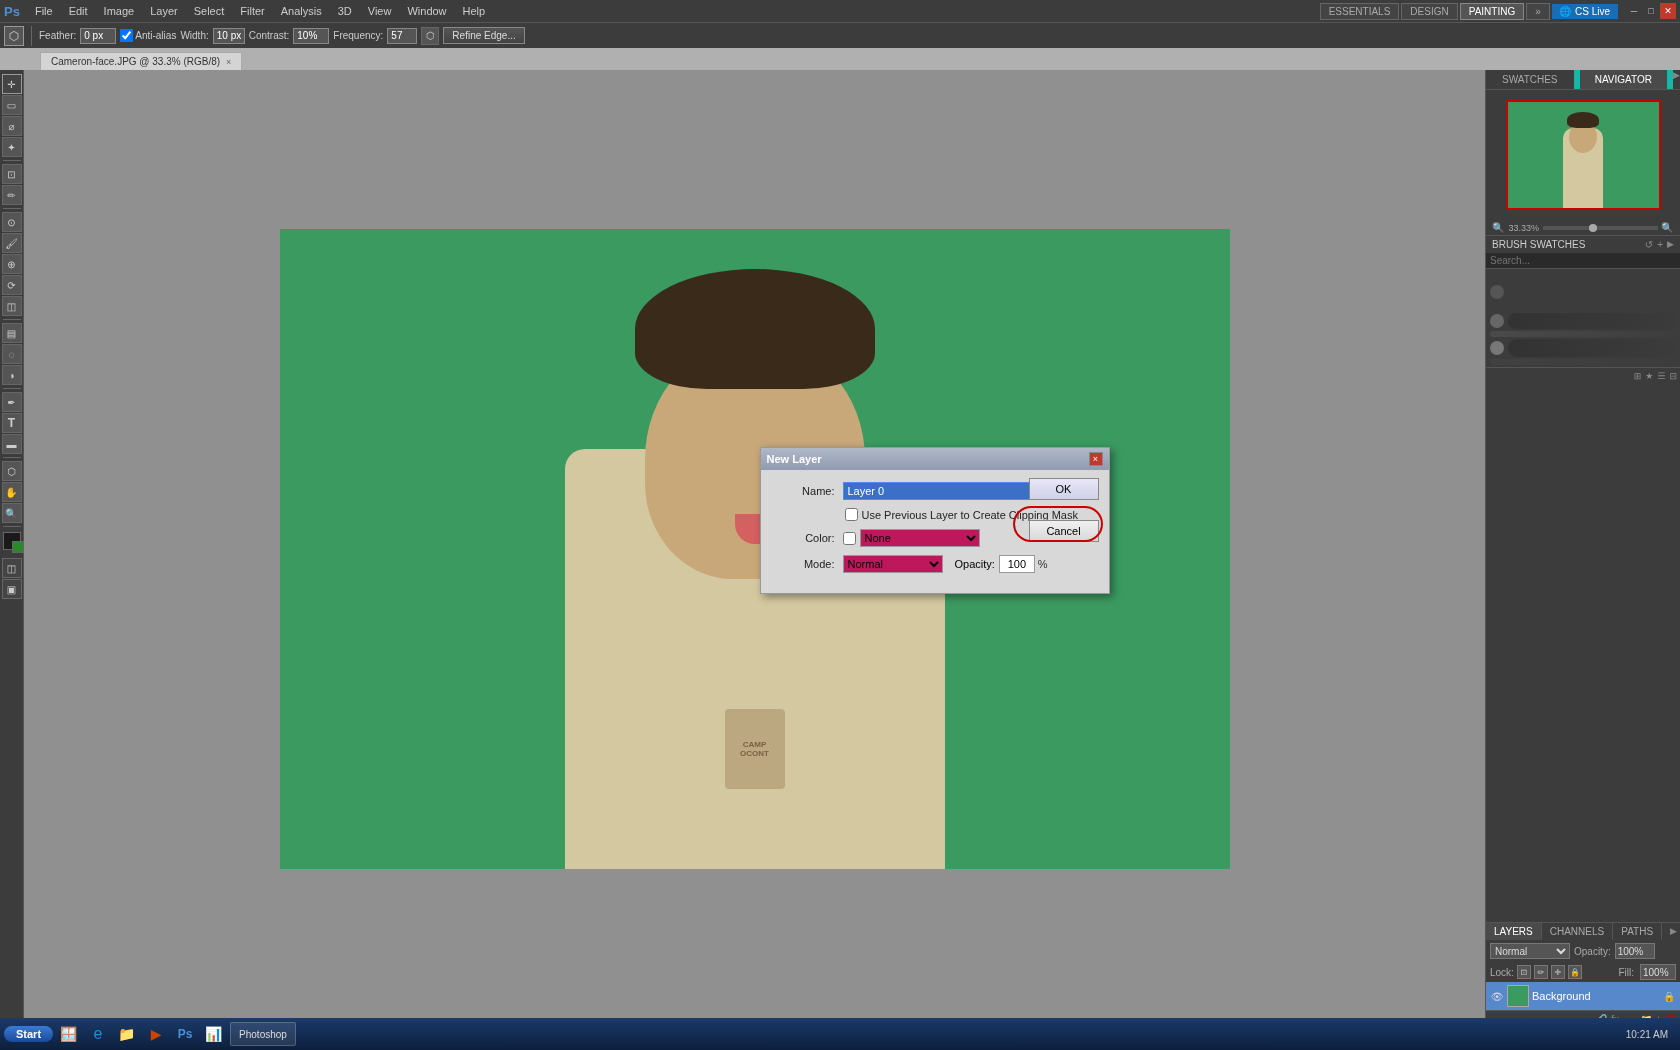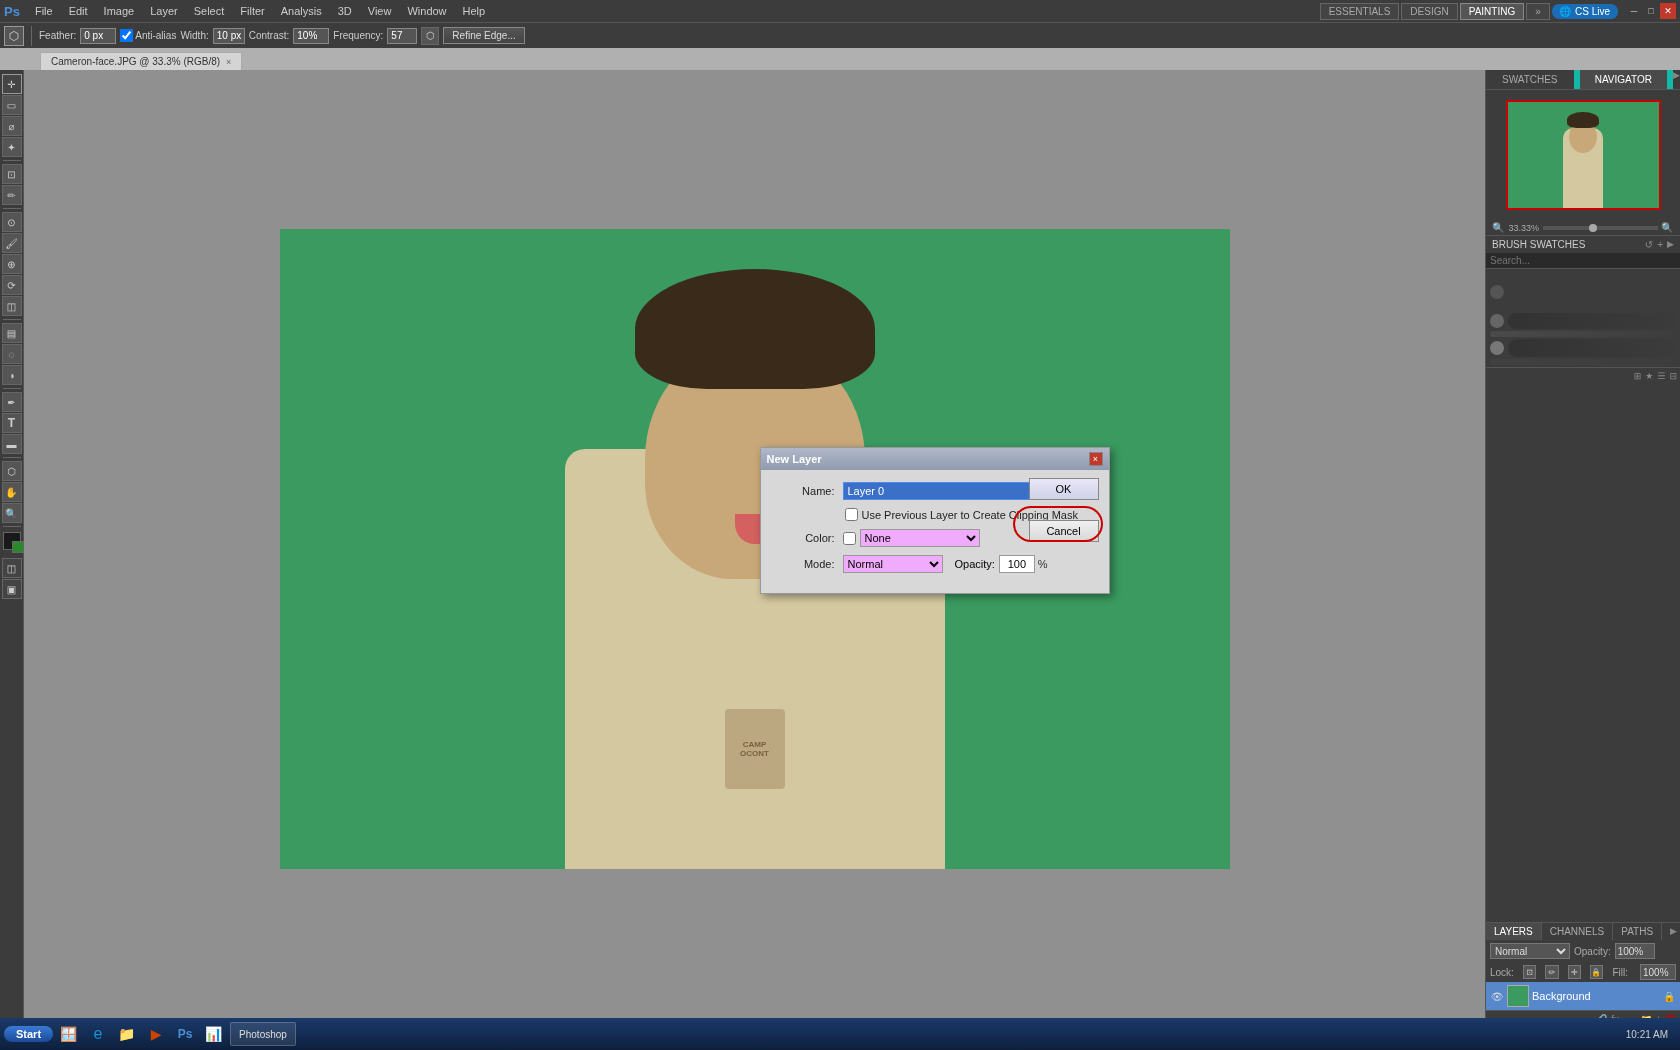--- a/index.html
+++ b/index.html
@@ -13,7 +13,7 @@
     #menu-bar .workspace-btns { display: flex; gap: 2px; }
     #menu-bar .ws-btn { color: #aaa; font-size: 10px; padding: 2px 8px; border: 1px solid #666; background: #444; cursor: pointer; }
     #menu-bar .ws-btn.active { color: #fff; background: #555; border-color: #888; }
-    #menu-bar .cs-live { background: #1a6db5; color: #fff; padding: 2px 8px; font-size: 10px; cursor: pointer; border-radius: 7px; }
+    #menu-bar .cs-live { background: #1a6db5; color: #fff; padding: 2px 8px; font-size: 10px; cursor: pointer; }
     #menu-bar .win-controls { display: flex; gap: 1px; margin-left: 6px; }
     #menu-bar .win-btn { width: 16px; height: 16px; display: flex; align-items: center; justify-content: center; font-size: 9px; cursor: pointer; color: #ccc; }
     #menu-bar .win-btn.close { background: #c0392b; color: #fff; }

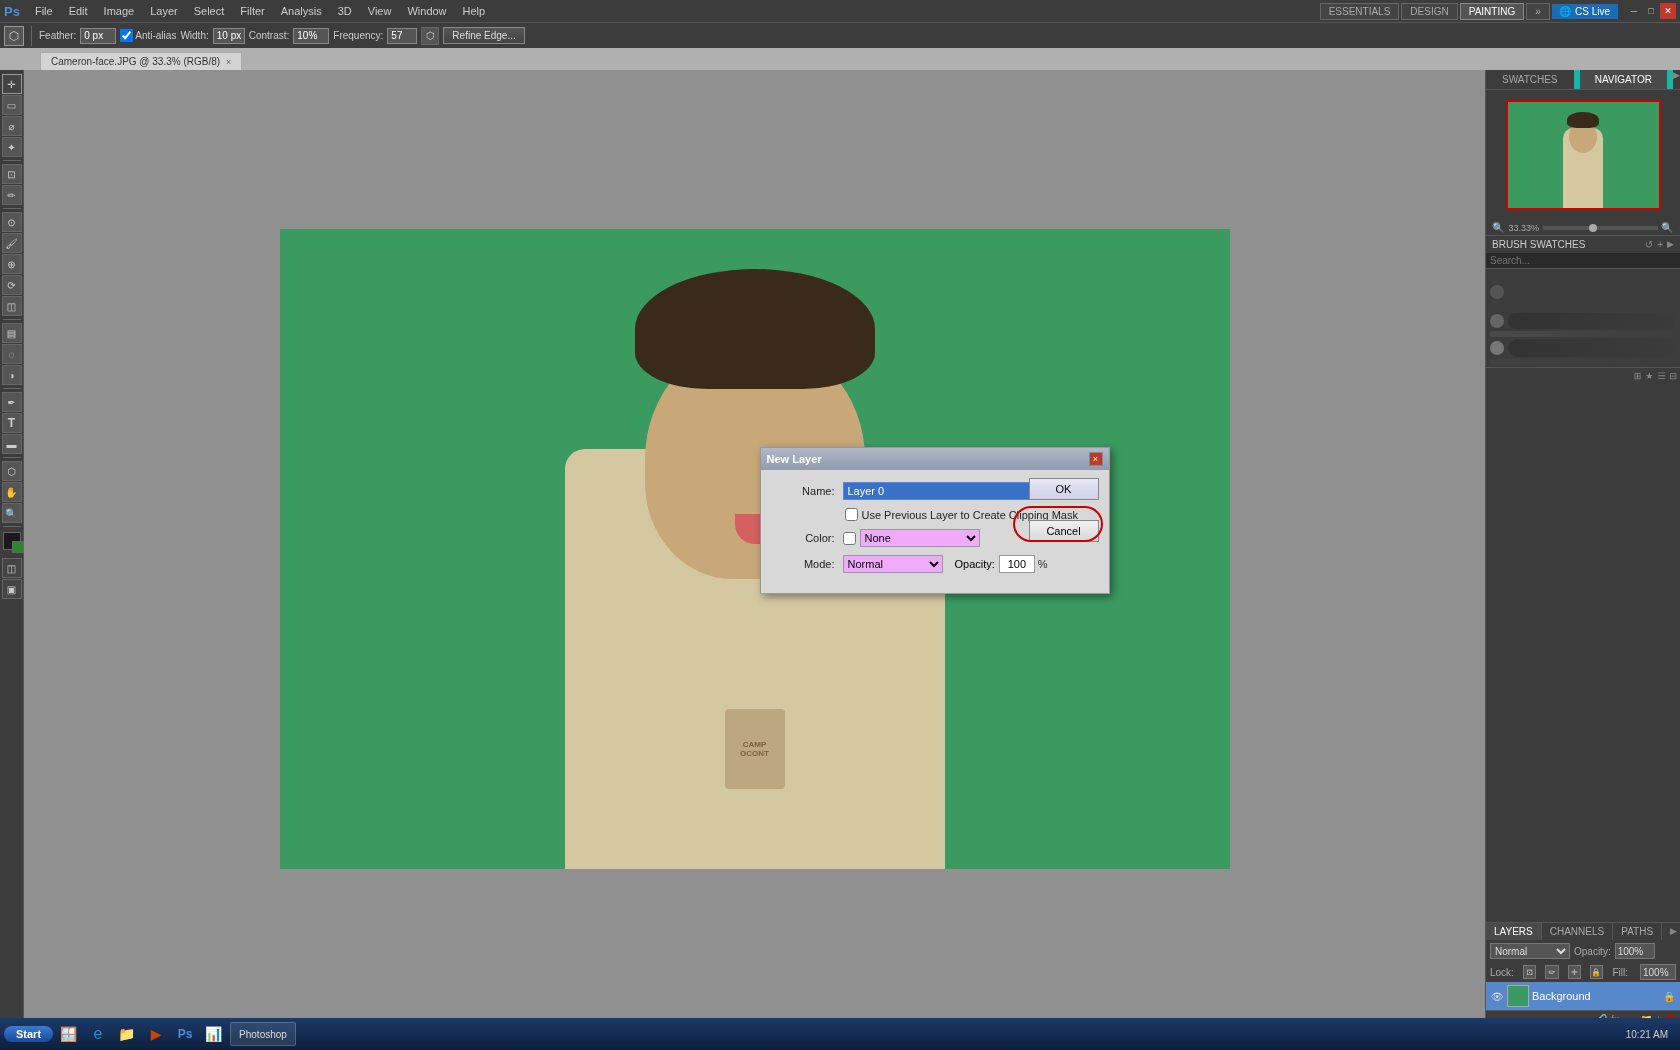--- a/index.html
+++ b/index.html
@@ -58,7 +58,7 @@
     .dialog-checkbox-row { display: flex; align-items: center; margin-bottom: 8px; padding-left: 70px; }
     .dialog-checkbox { margin-right: 4px; }
     .dialog-check-label { font-size: 11px; color: #222; }
-    .dialog-select { font-size: 11px; height: 18px; border: 1px solid #999; background: #f0abfc; }
+    .dialog-select { font-size: 11px; height: 18px; border: 1px solid #999; background: #be185d; }
     .dialog-number { width: 36px; font-size: 11px; height: 18px; border: 1px solid #999; background: #fff; text-align: center; }
     .dialog-unit { font-size: 11px; color: #333; margin-left: 3px; }
     #dialog-buttons { display: flex; flex-direction: column; gap: 20px; position: absolute; right: 14px; top: 34px; }

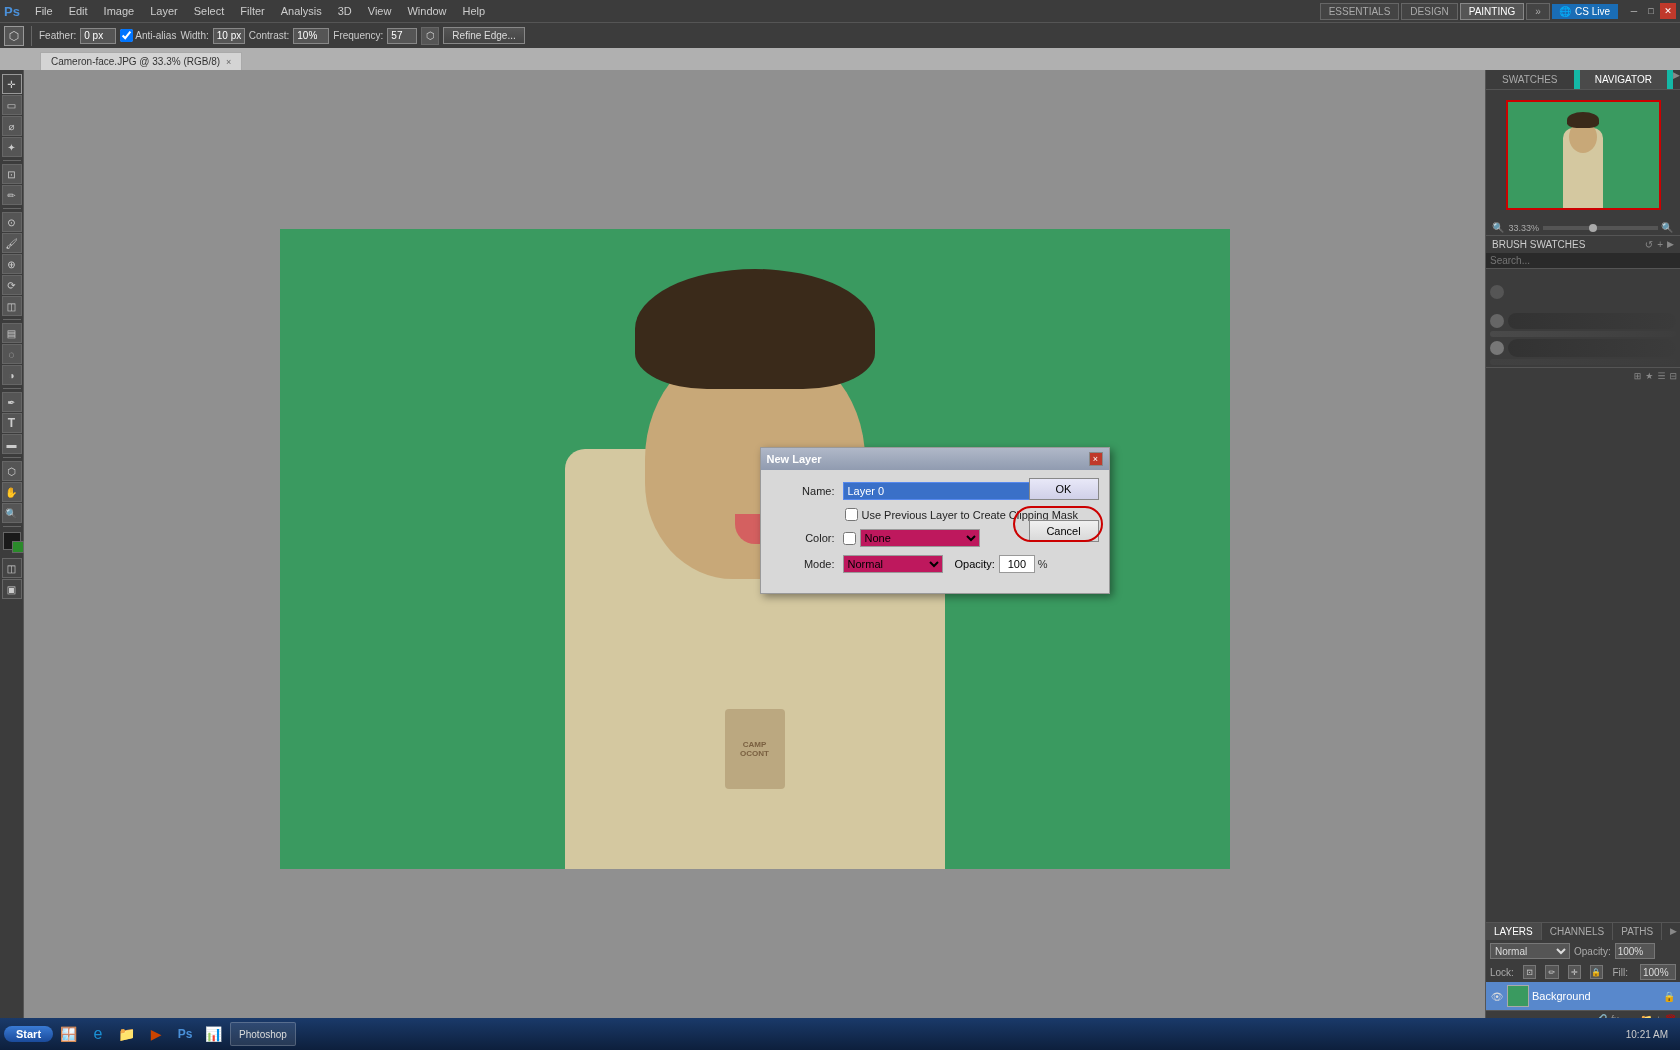--- a/index.html
+++ b/index.html
@@ -99,7 +99,7 @@
     #layers-controls { padding: 3px 4px; display: flex; align-items: center; gap: 4px; }
     .layers-control-select { font-size: 10px; height: 16px; background: #555; border: 1px solid #777; color: #ddd; width: 80px; }
     .layers-control-text { font-size: 10px; color: #aaa; }
-    #layers-lock-row { padding: 2px 4px; display: flex; align-items: center; gap: 9px; }
+    #layers-lock-row { padding: 2px 4px; display: flex; align-items: center; gap: 3px; }
     .lock-label { font-size: 10px; color: #aaa; }
     .lock-icon { width: 14px; height: 14px; background: #555; border: 1px solid #777; display: flex; align-items: center; justify-content: center; font-size: 8px; color: #ccc; cursor: pointer; }
     .fill-label { font-size: 10px; color: #aaa; margin-left: auto; }

